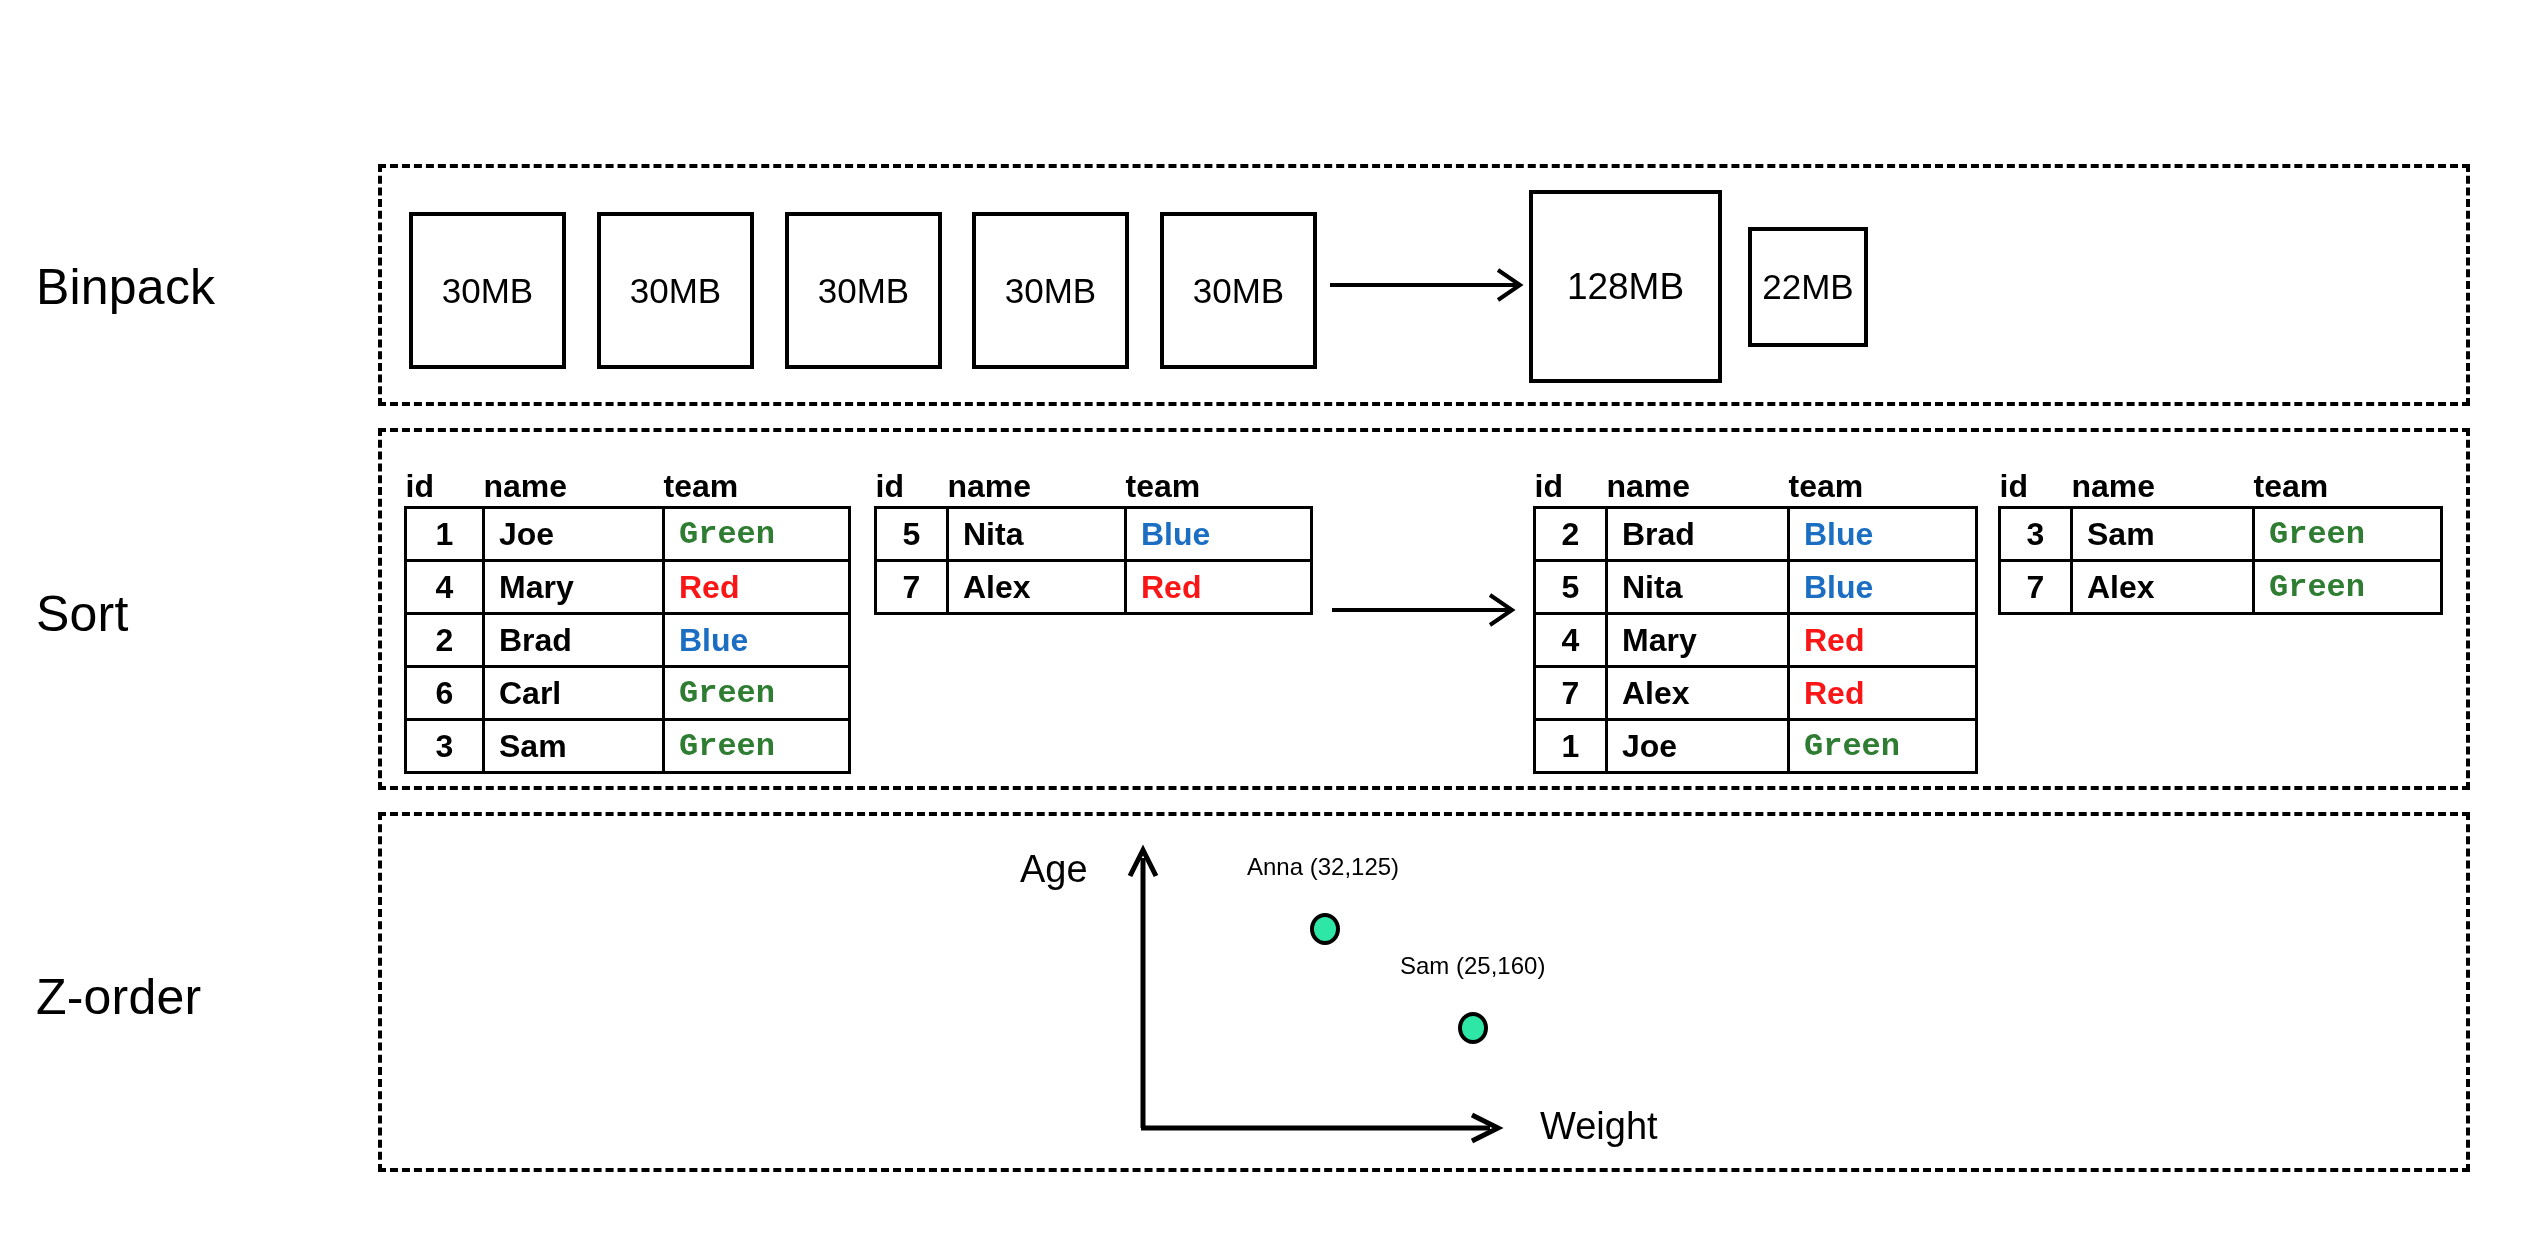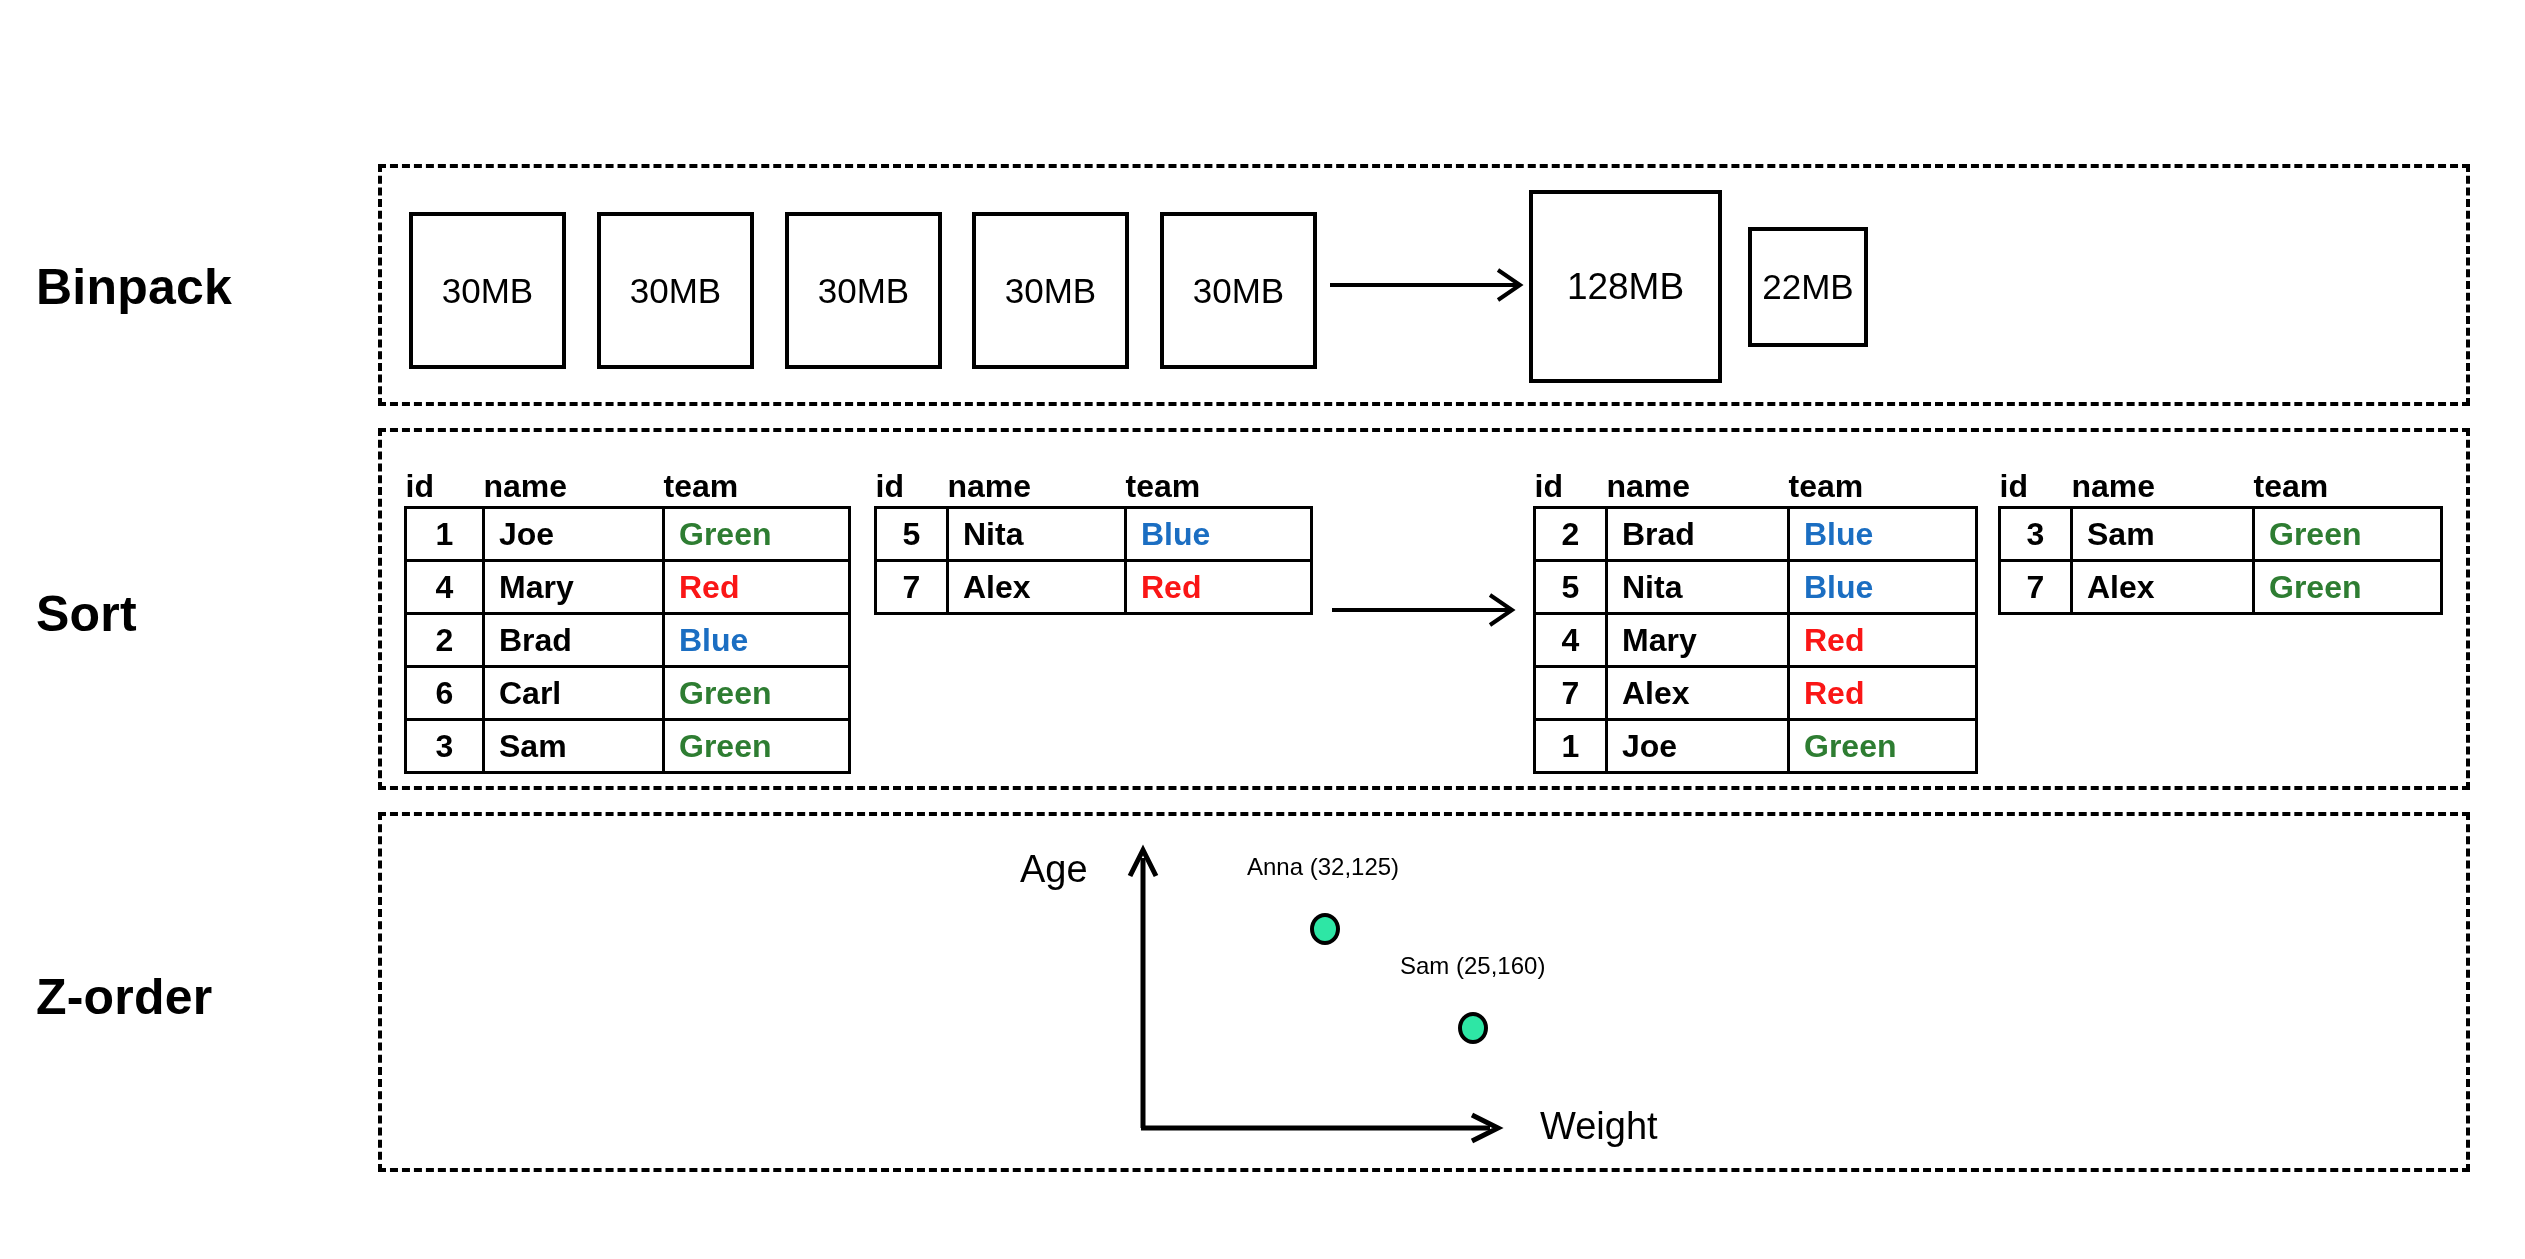--- a/index.html
+++ b/index.html
@@ -19,7 +19,7 @@
   
   .row-label {
     position: absolute;
-    font-weight: bold;
+    font-weight: normal;
     font-size: 50px;
     letter-spacing: 0.2px;
     color: #000;

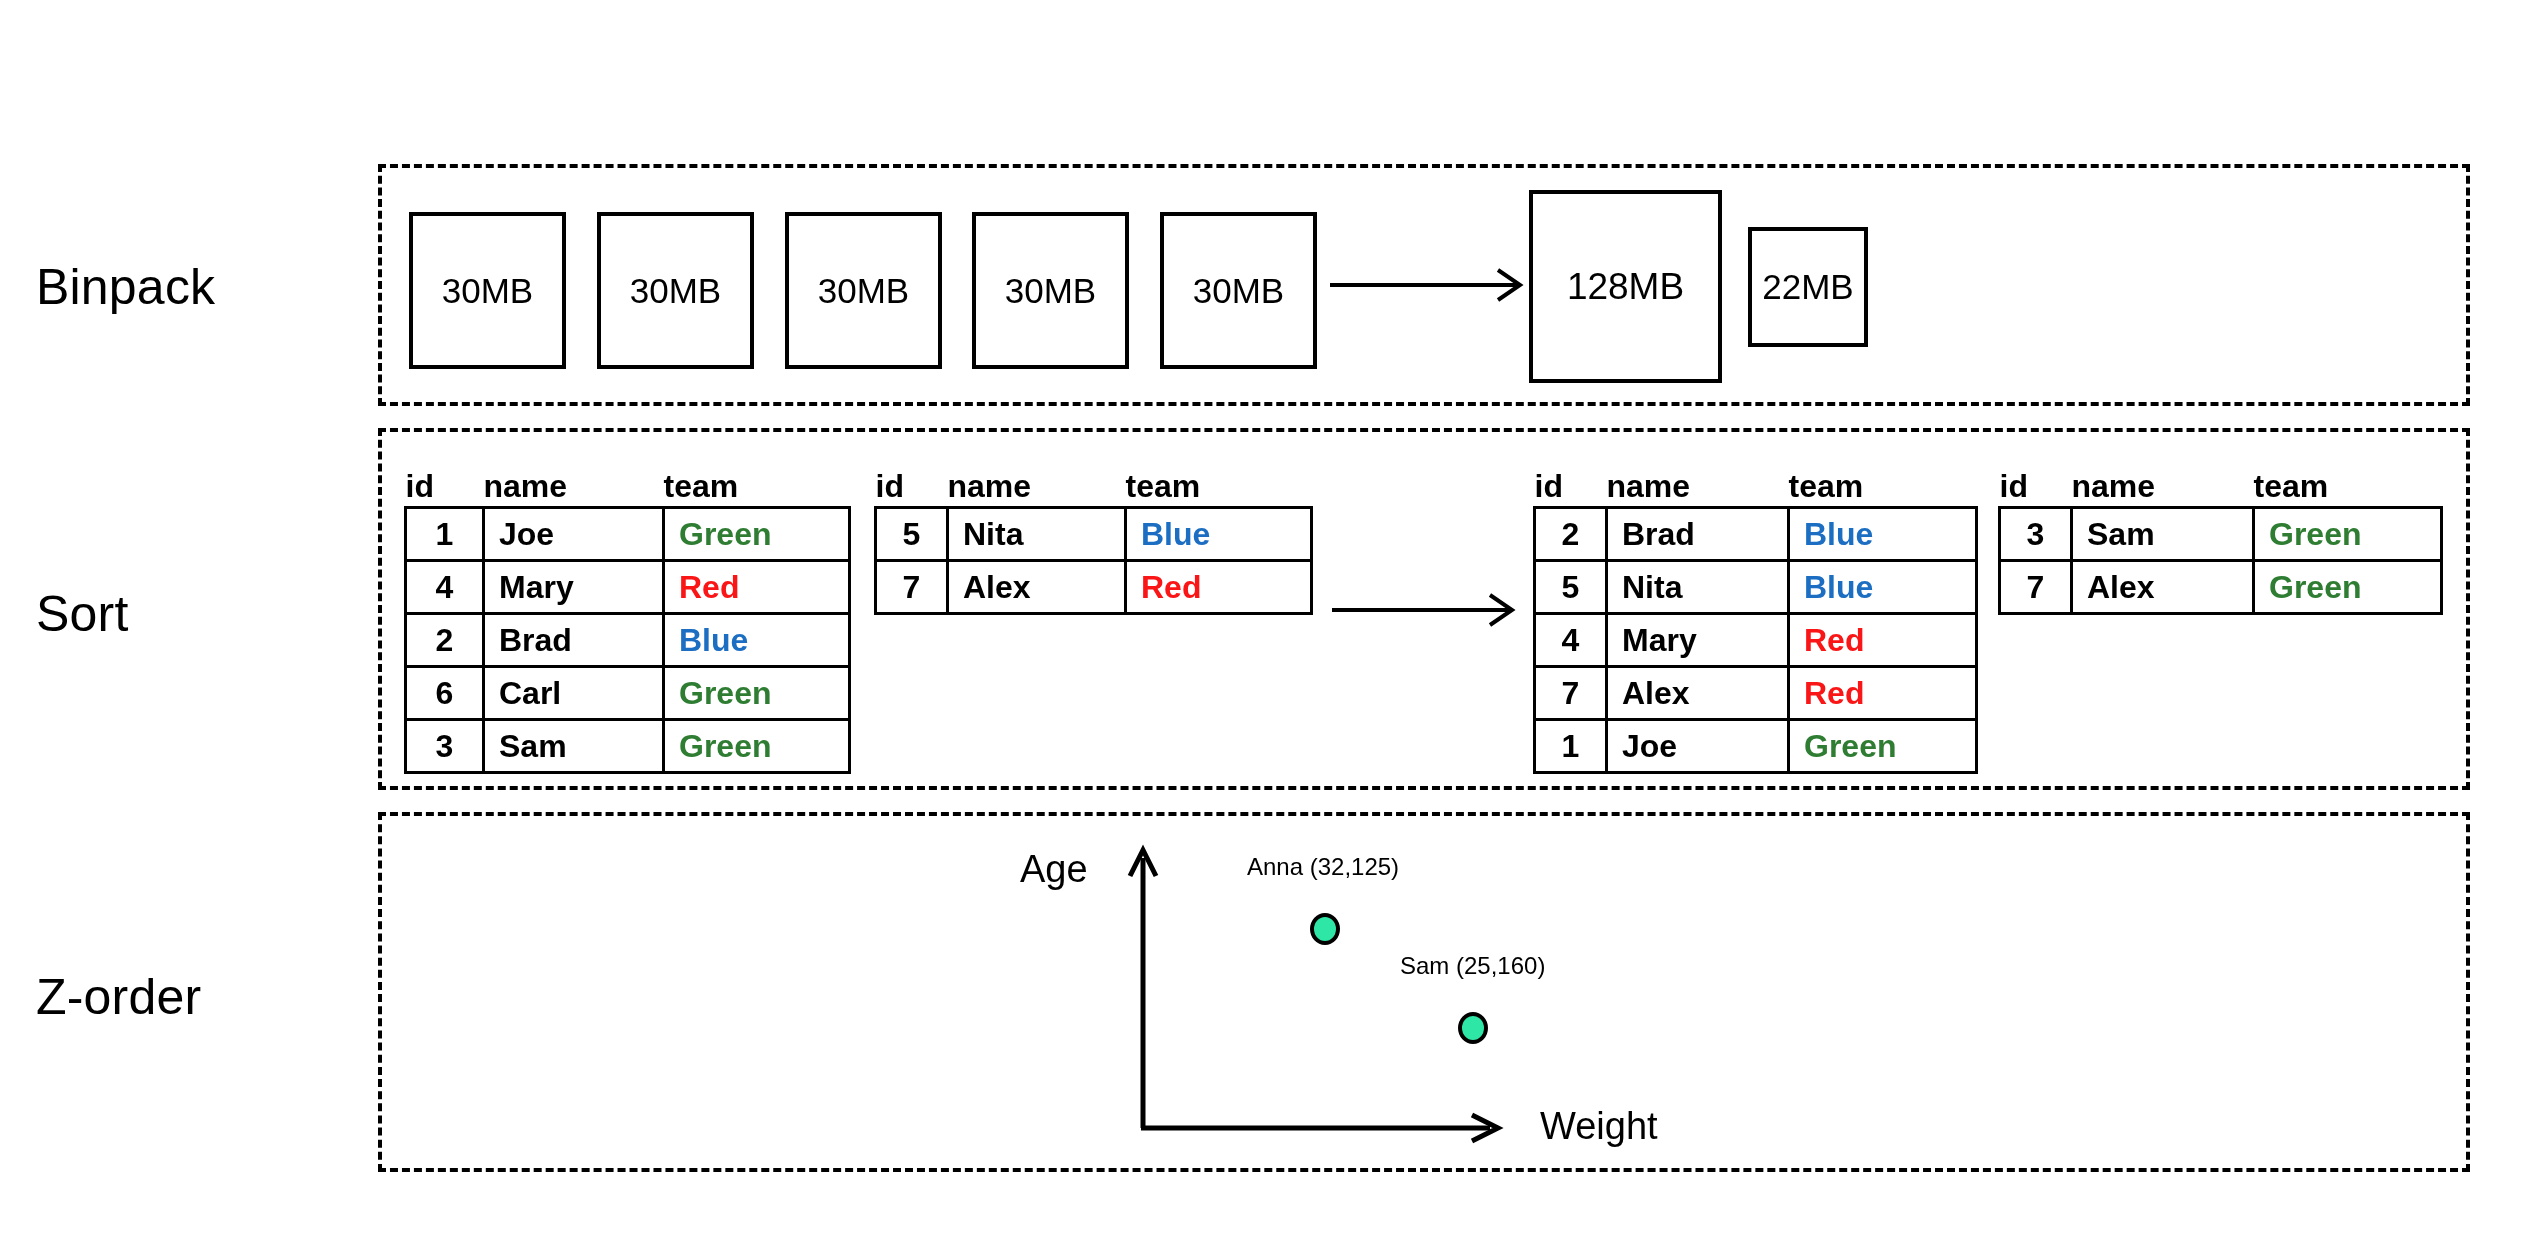--- a/index.html
+++ b/index.html
@@ -85,7 +85,7 @@
   th.h-id   { padding-left: 22px; }
   th.h-name { padding-left: 14px; }
   th.h-team { padding-left: 14px; }
-  .team-Green { color: #2E7D32; }
+  .team-Green { color: #2E7D32; font-family: Liberation Mono, monospace; }
   .team-Red   { color: #FA1616; }
   .team-Blue  { color: #1B6EC2; }
 

